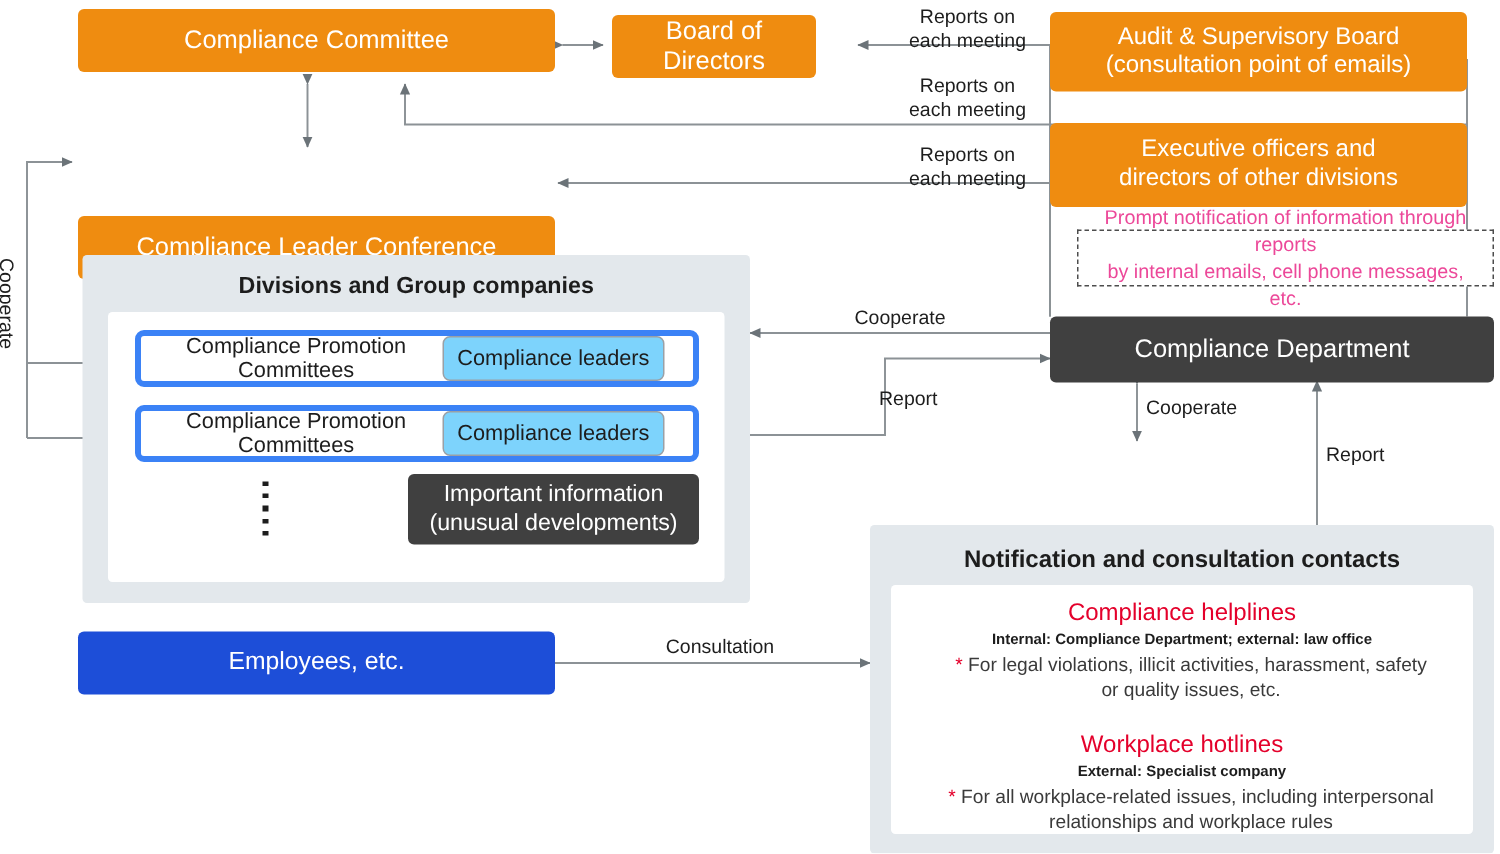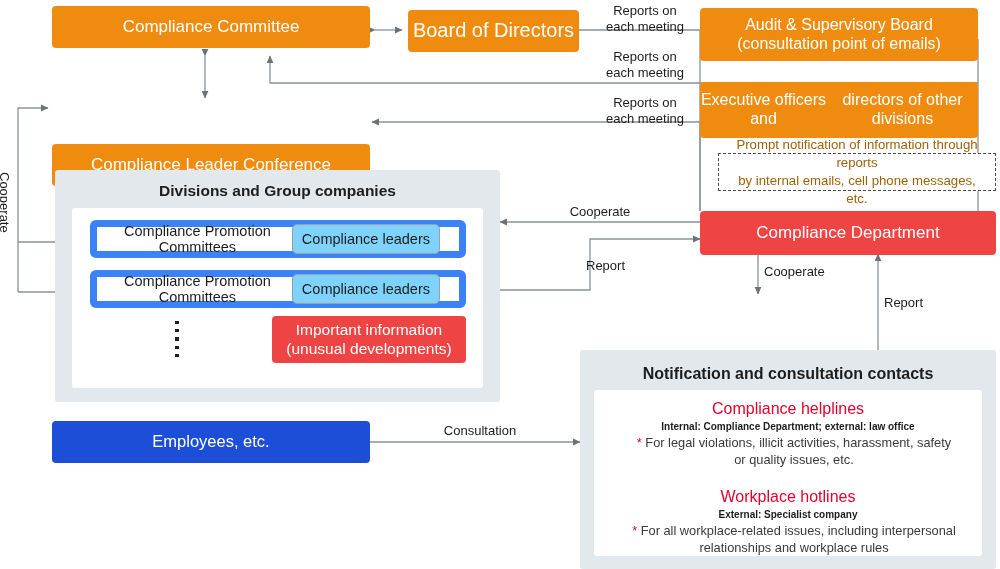--- a/index.html
+++ b/index.html
@@ -205,7 +205,7 @@
     <span>Compliance Committee</span>
   </div>
 
-  <div class="box orange" style="left:408px;top:10px;width:171px;height:42px;font-size:20px;">
+  <div class="box orange" style="left:408px;top:10px;width:136px;height:42px;font-size:17px;">
     <span>Board of Directors</span>
   </div>
 

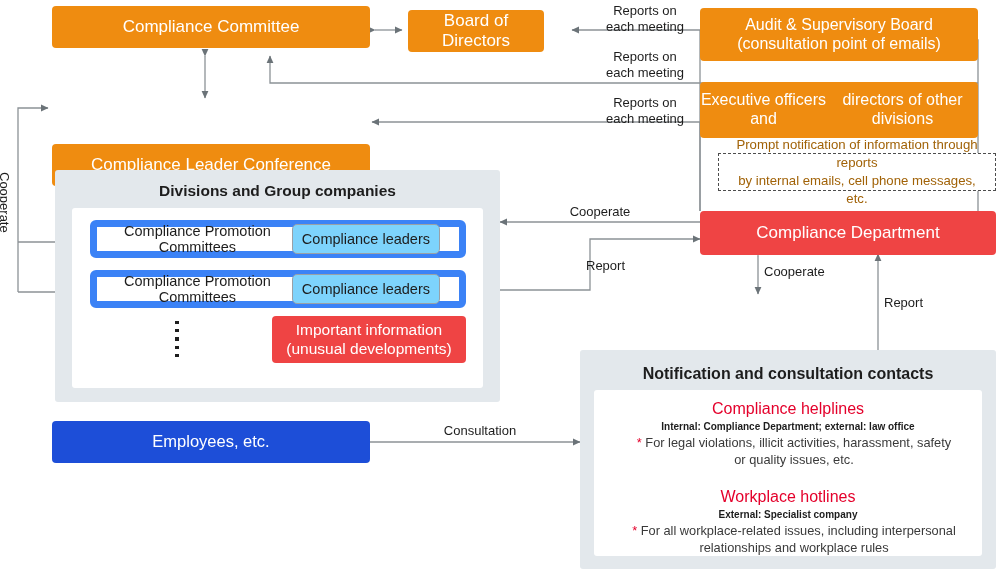--- a/index.html
+++ b/index.html
@@ -214,7 +214,7 @@
     <span>(consultation point of emails)</span>
   </div>
 
-  <div class="box orange" style="left:700px;top:82px;width:278px;height:56px;font-size:16px;flex-direction:row;">
+  <div class="box orange" style="left:700px;top:82px;width:278px;height:56px;font-size:16px;flex-direction:column;">
     <span>Executive officers and</span>
     <span>directors of other divisions</span>
   </div>

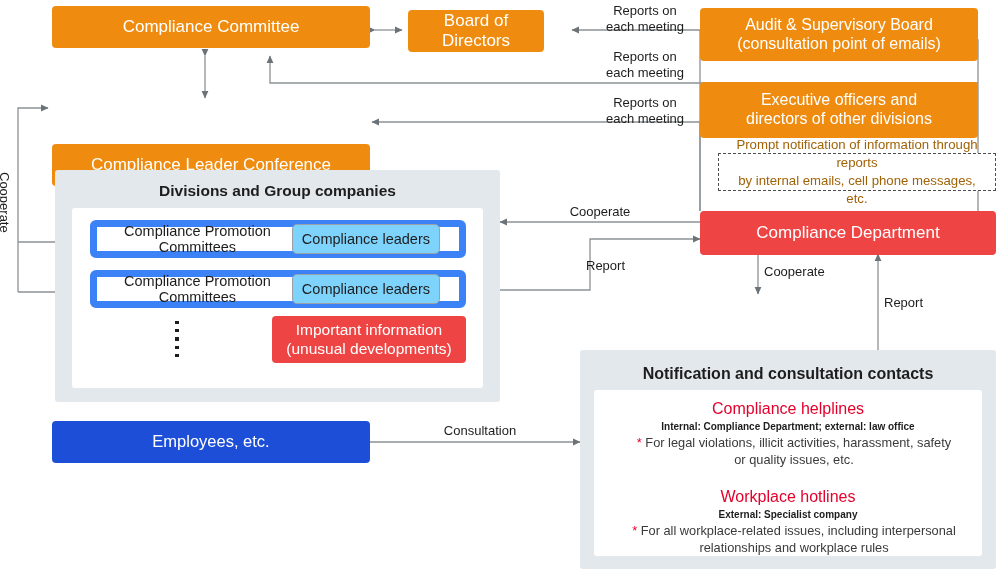--- a/index.html
+++ b/index.html
@@ -80,7 +80,7 @@
     align-items:center;
     justify-content:center;
     text-align:center;
-    color:#a16207;
+    color:#ec4899;
     font-size:13.2px;
     line-height:1.35;
     padding:4px 8px;

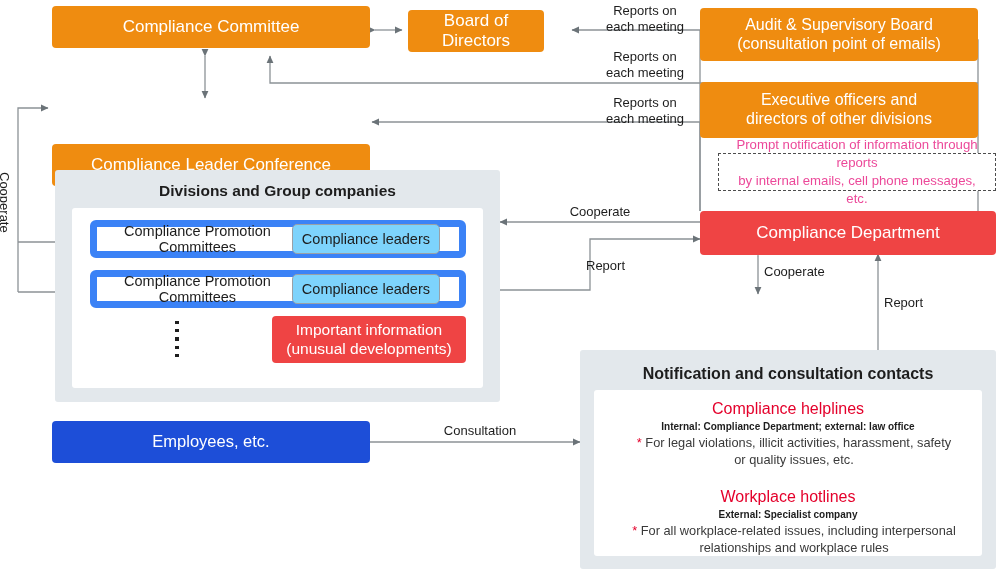--- a/index.html
+++ b/index.html
@@ -48,7 +48,7 @@
   .rowbox{
     position:absolute;
     background:#ffffff;
-    border:7px solid #3b82f6;
+    border:4px solid #3b82f6;
     border-radius:6px;
     box-sizing:border-box;
     display:flex;

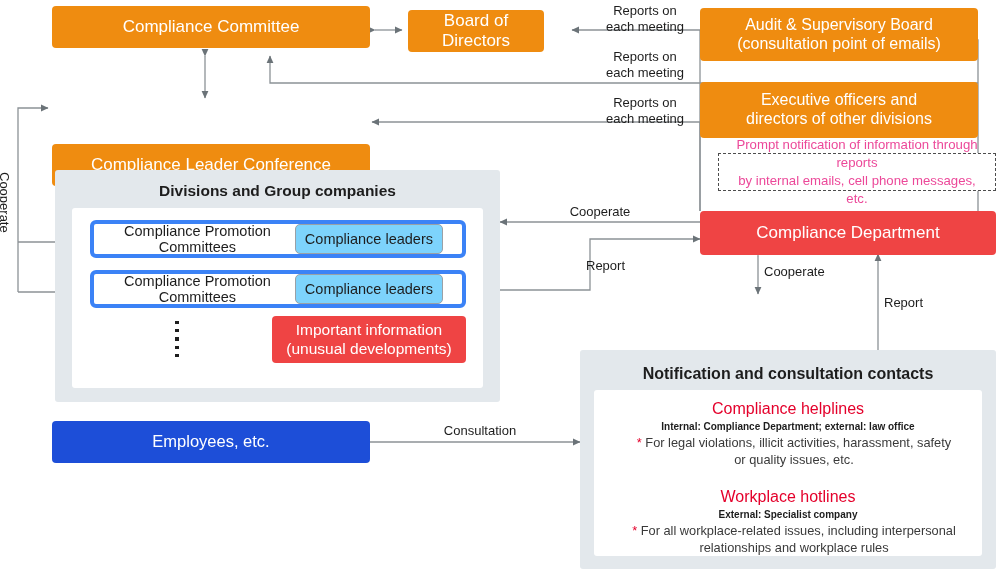--- a/index.html
+++ b/index.html
@@ -31,7 +31,7 @@
     line-height:1.18;
   }
   .orange{ background:#ef8c10; color:#ffffff; }
-  .red{ background:#ef4444; color:#ffffff; }
+  .red{ background:#404040; color:#ffffff; }
   .slate{ background:#1d4ed8; color:#ffffff; }
   .panel{
     position:absolute;

